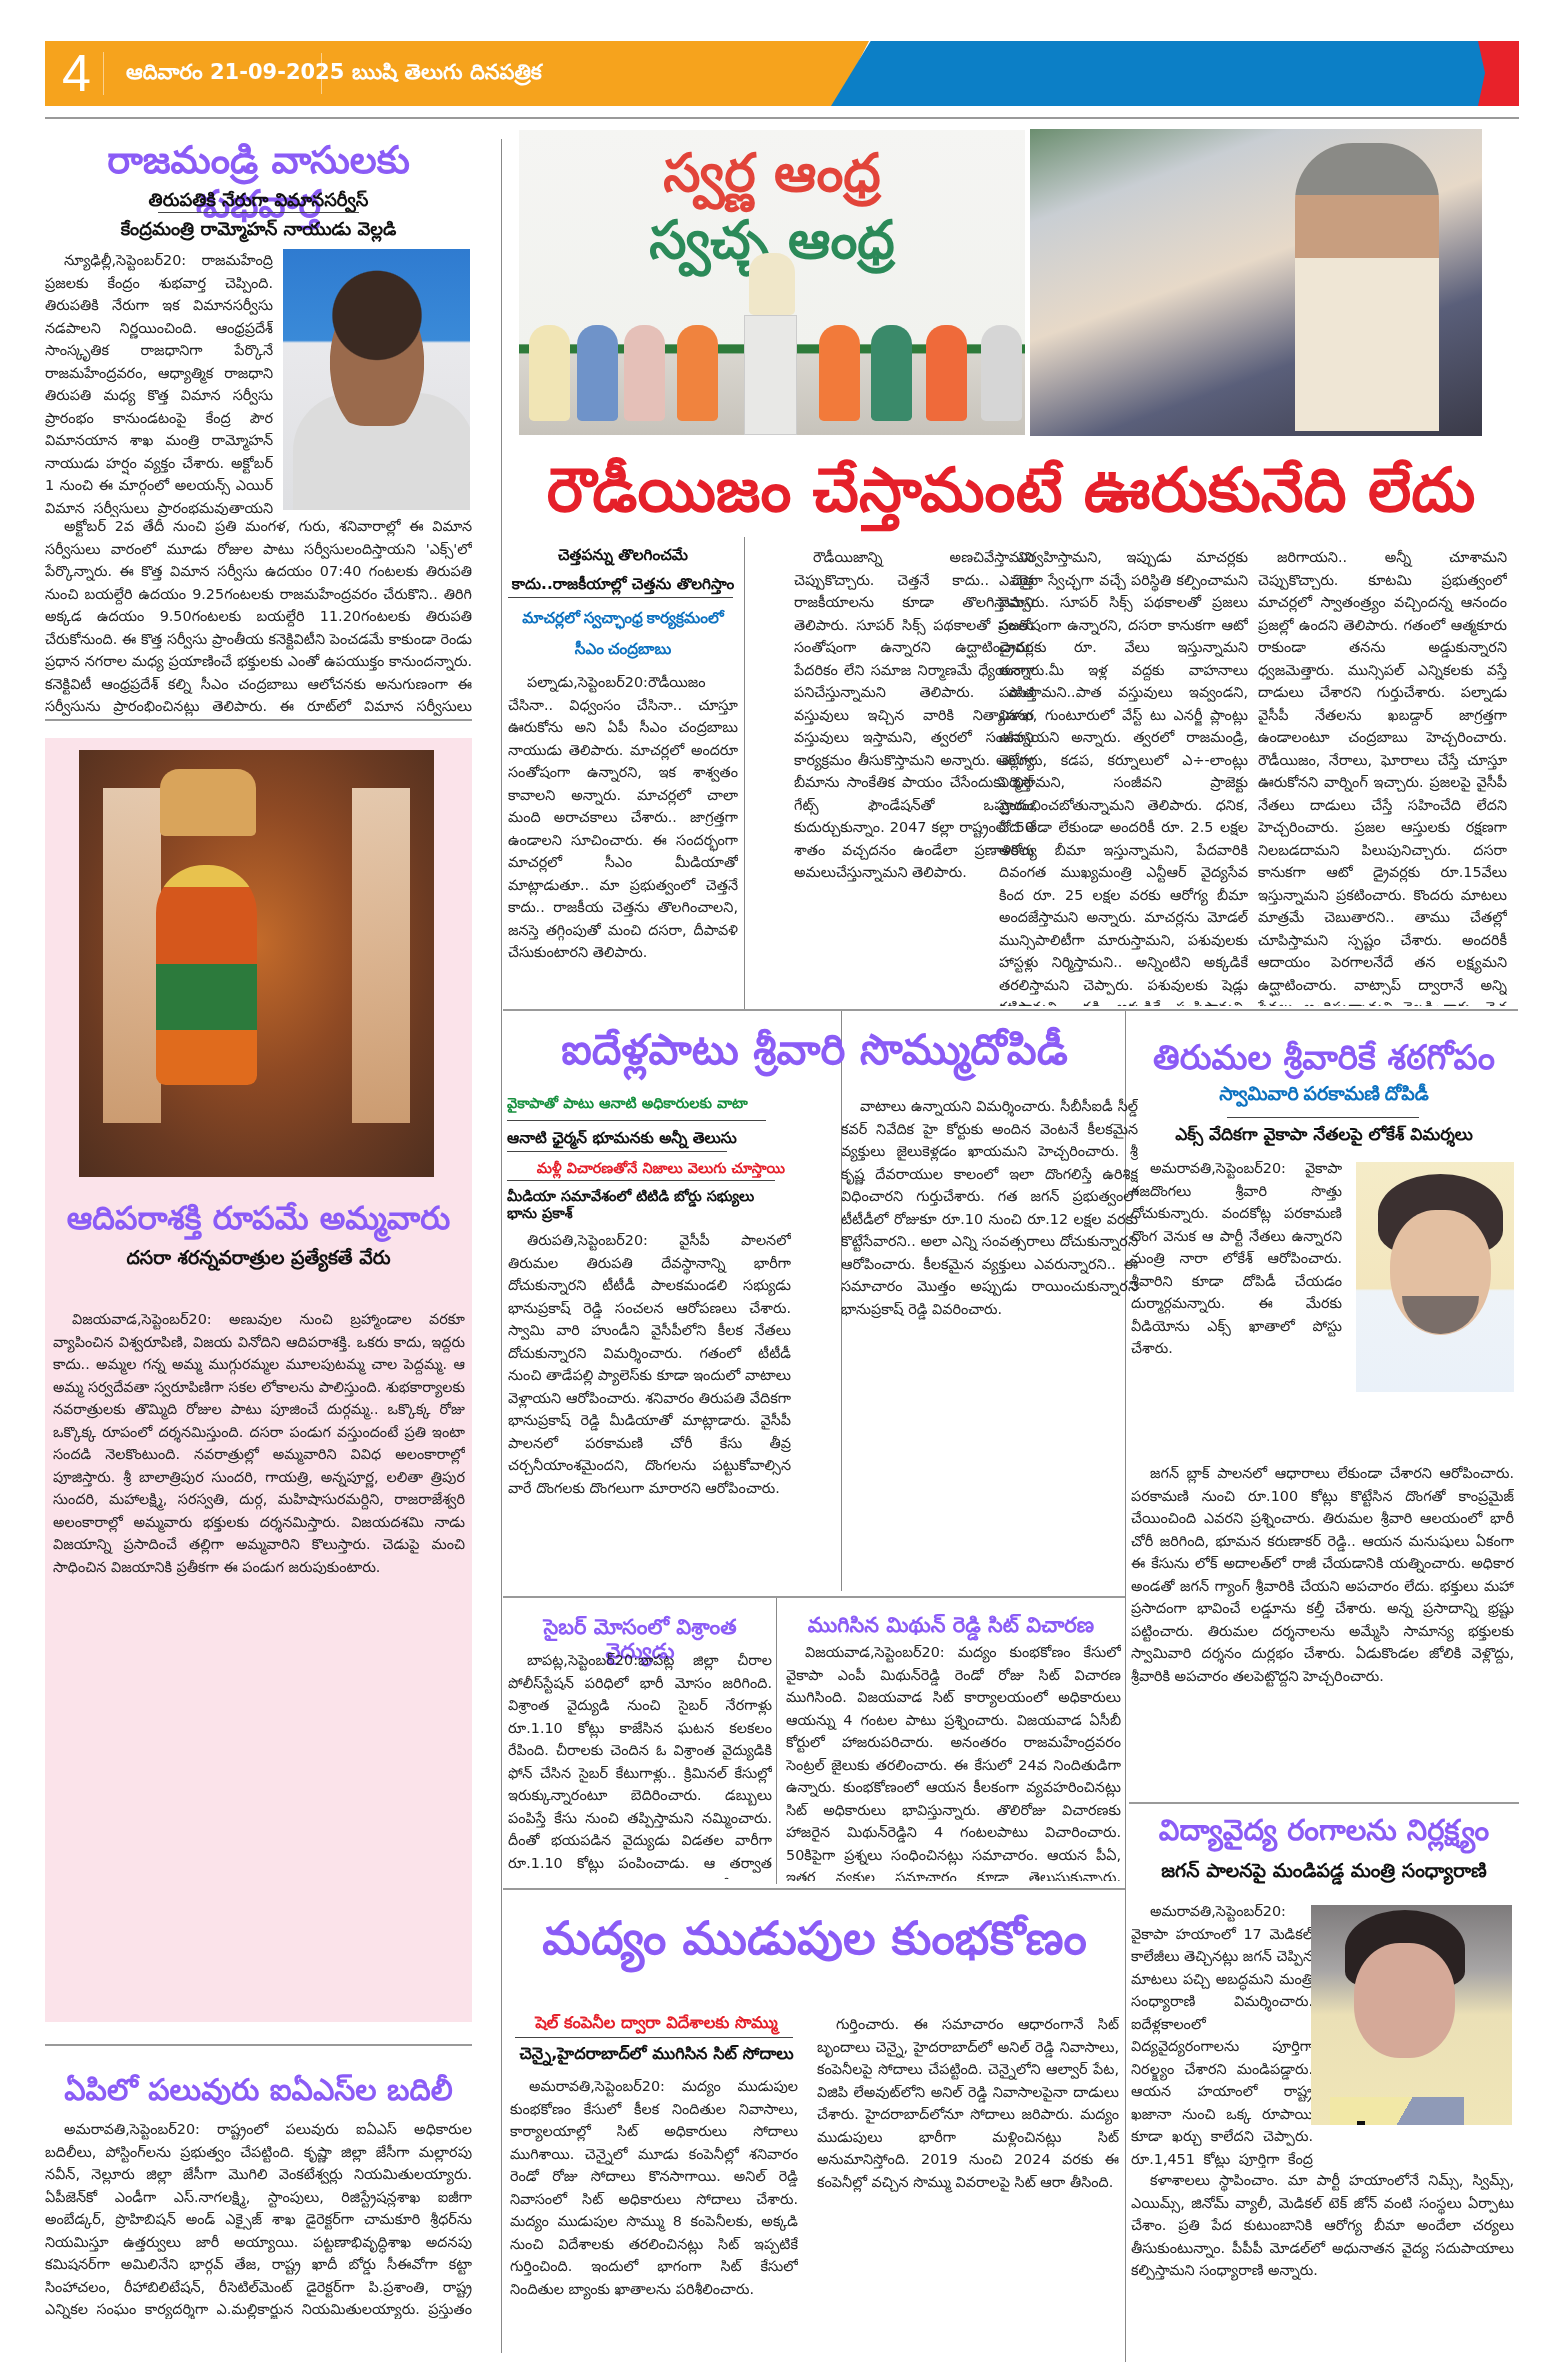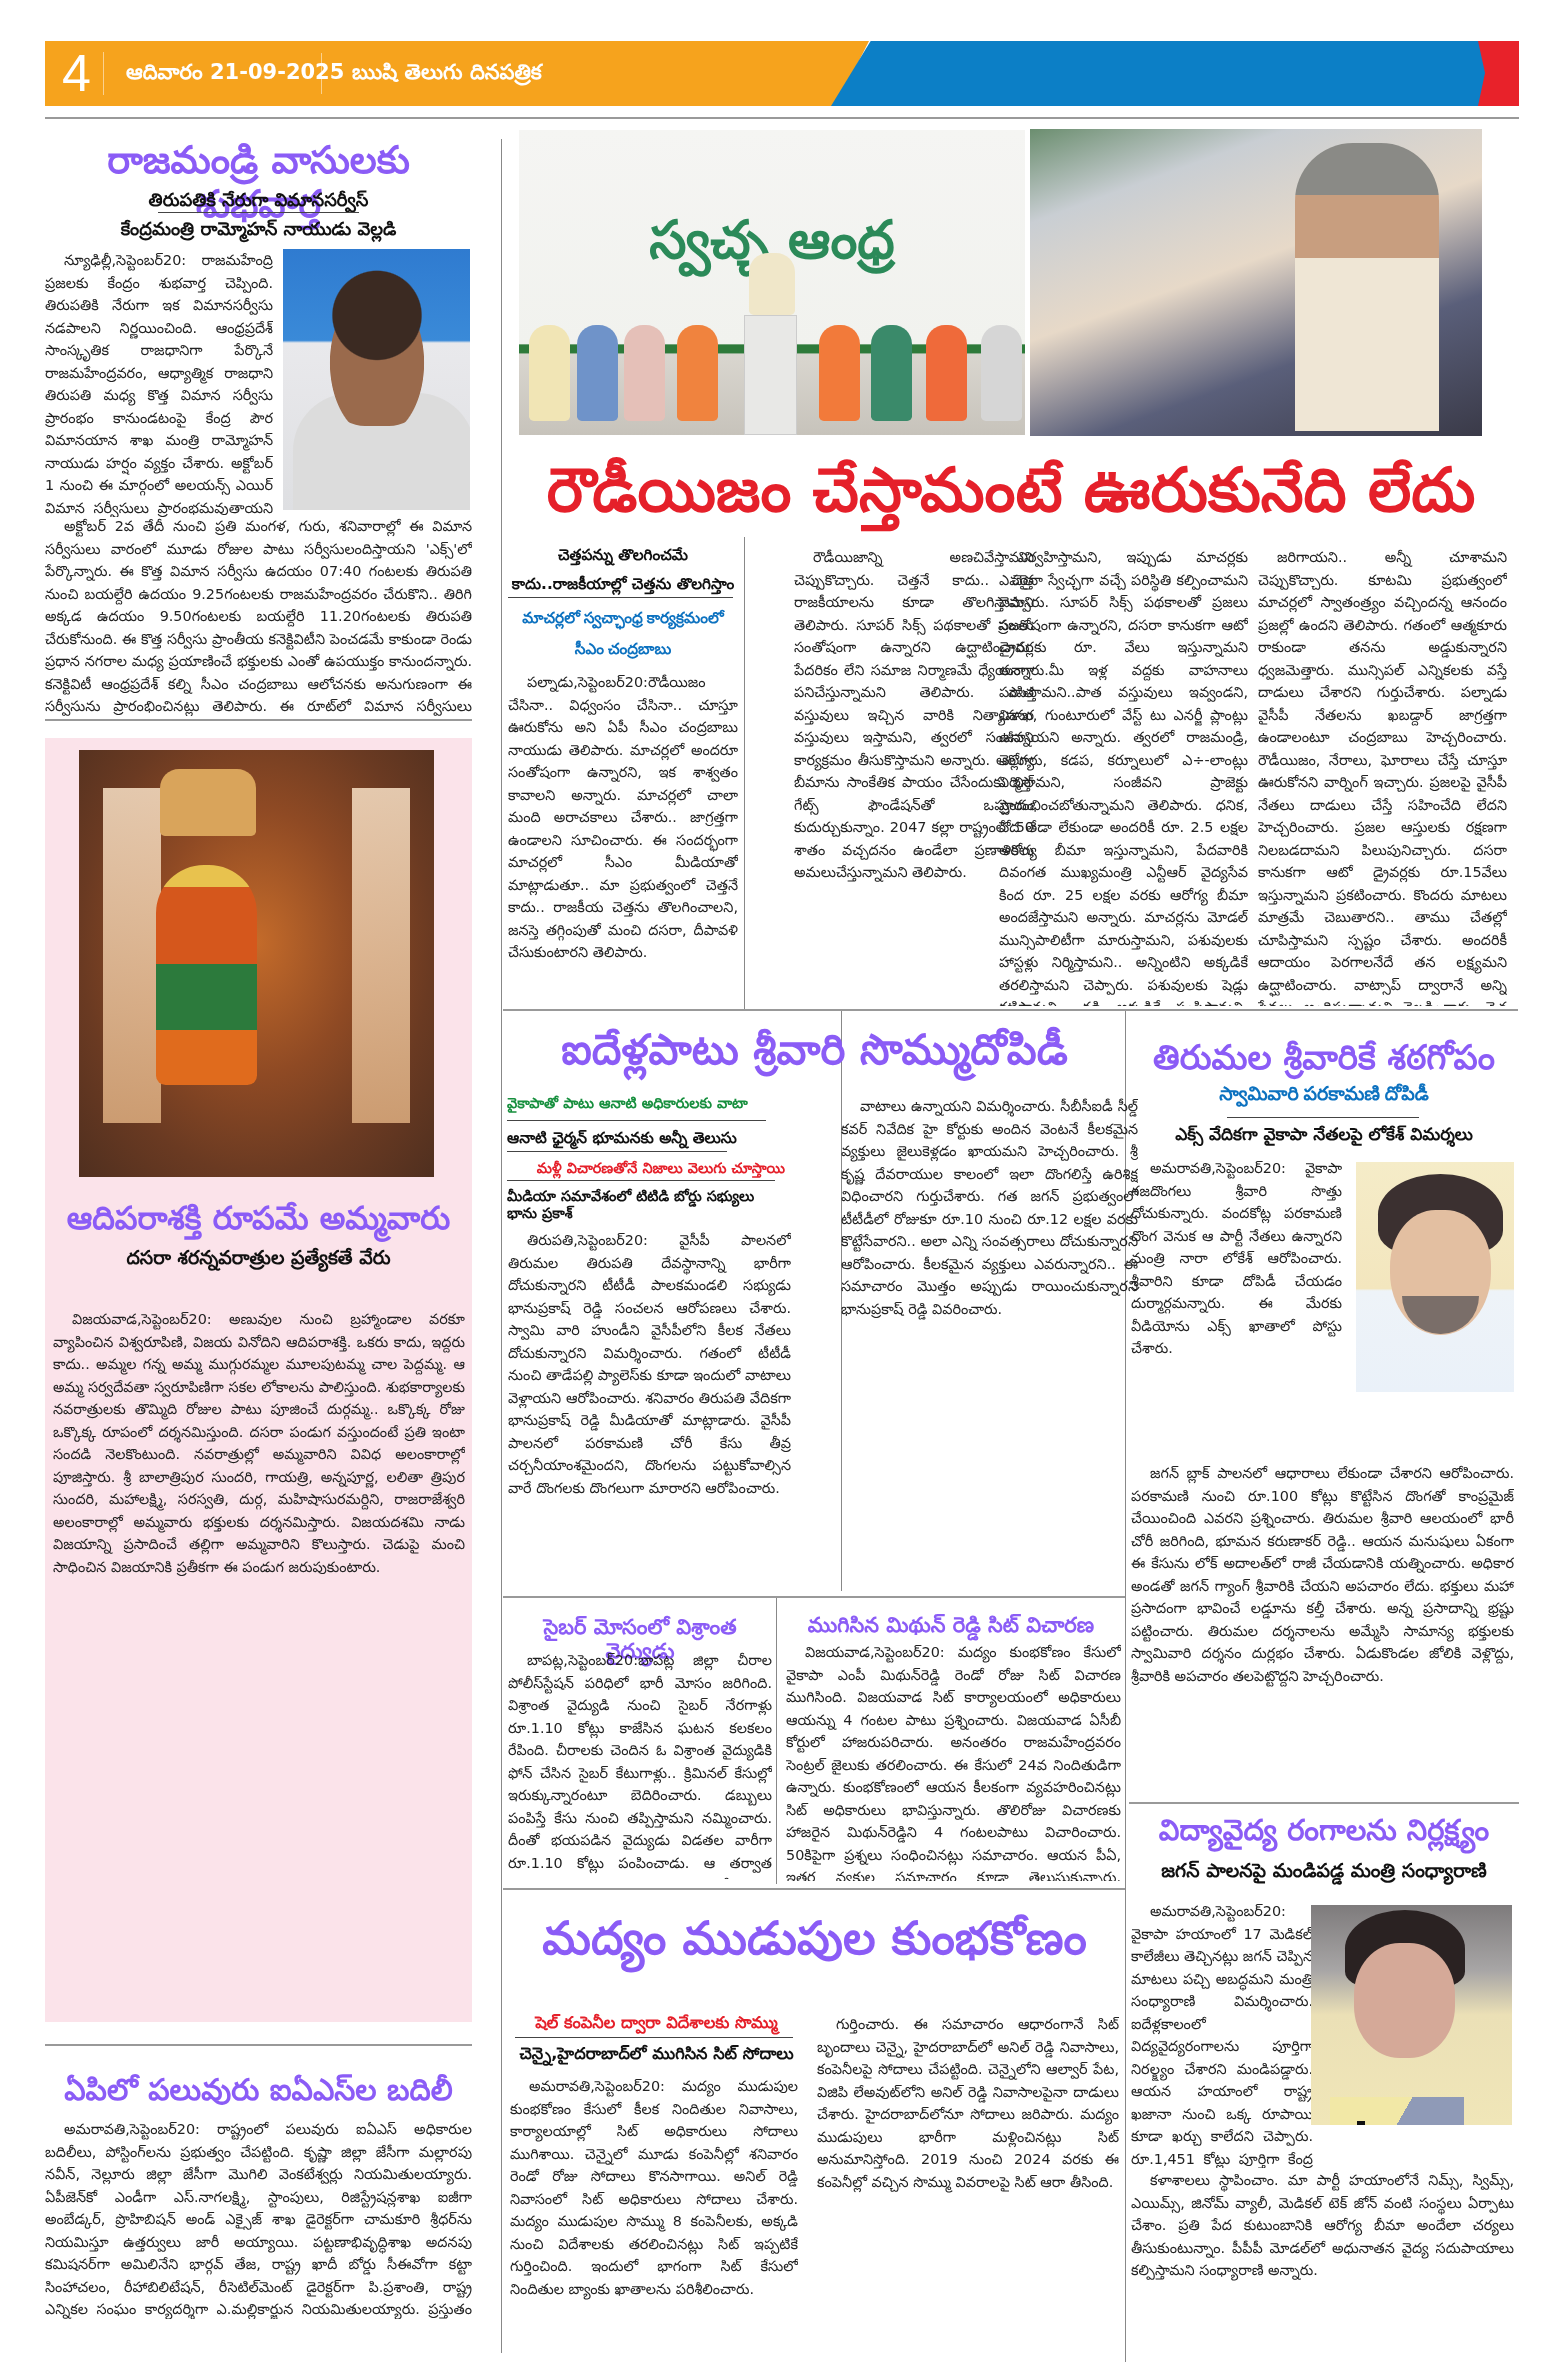--- a/index.html
+++ b/index.html
@@ -115,6 +115,7 @@
   </div>
 
 <div class="photo ph-stage" style="left:519px; top:130px; width:506px; height:305px;">
+  <div class="title1">స్వర్ణ ఆంధ్ర</div>
   <div class="title2">స్వచ్ఛ ఆంధ్ర</div>
   <div class="person" style="left:9.6px; background:#f1e5b5;"></div>
   <div class="person" style="left:58px; background:#6f93c9;"></div>

